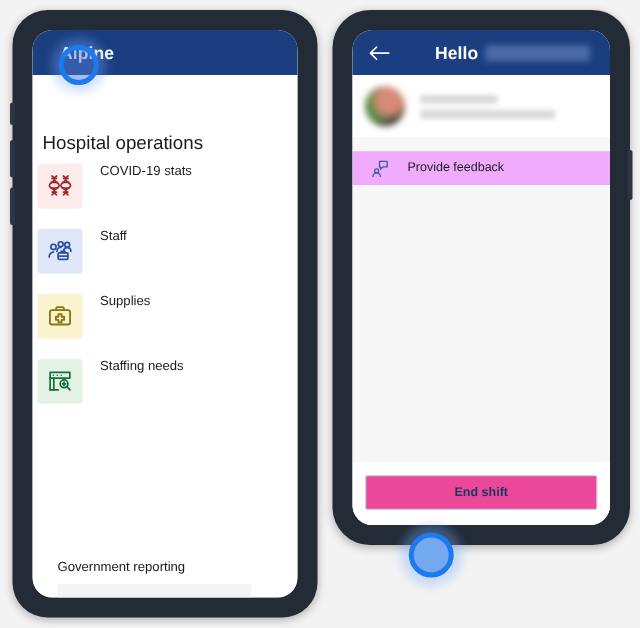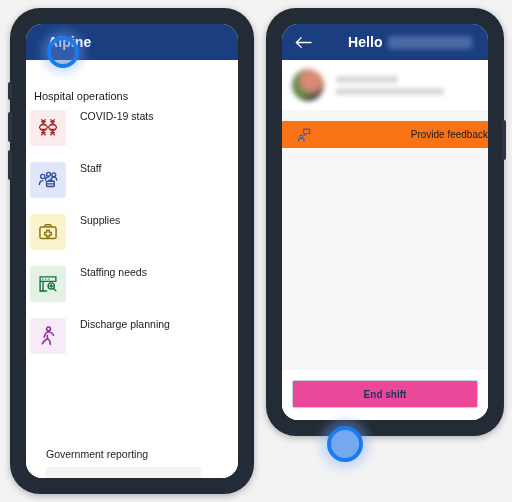--- a/index.html
+++ b/index.html
@@ -28,7 +28,7 @@
     border-radius: 30px;
     box-shadow: 0 2px 7px rgba(0,0,0,0.28);
   }
-  .phone.left  { left: 10px;  top: 8px;  width: 244px; height: 486px; }
+  .phone.left  { left: 10px;  top: 8px;  width: 244px; height: 486px; border-radius: 28px; }
   .phone.right { left: 266px; top: 8px;  width: 238px; height: 428px; }
 
   .screen {

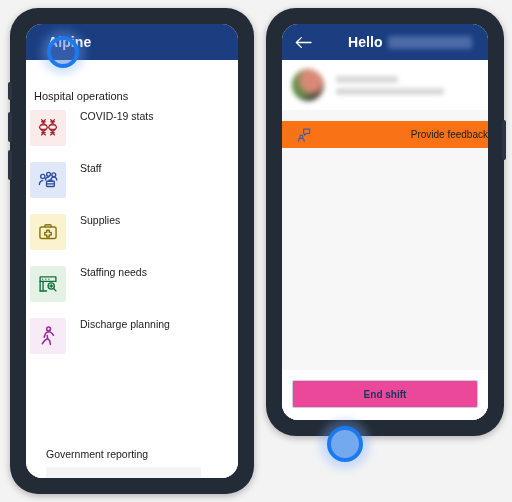--- a/index.html
+++ b/index.html
@@ -123,9 +123,9 @@
     line-height: 1.25;
   }
   .section-title {
-    font-size: 11px;
+    font-size: 15px;
     color: #1b1b1b;
-    margin: 30px 0 0 8px;
+    margin: 46px 0 0 8px;
   }
 
   .oplist {

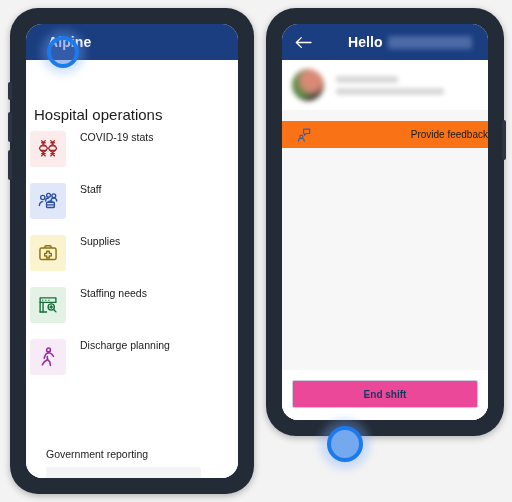--- a/index.html
+++ b/index.html
@@ -209,13 +209,12 @@
   .gap-strip { height: 11px; background: #f7f7f7; }
 
   .feedback-row {
-    background: #f97316;
+    background: #f0abfc;
     height: 27px;
     display: flex;
     align-items: center;
-    gap: 28px;
+    gap: 14px;
     padding-left: 14px;
-    justify-content: space-between;
   }
   .feedback-label { font-size: 10px; color: #1b1b1b; }
 

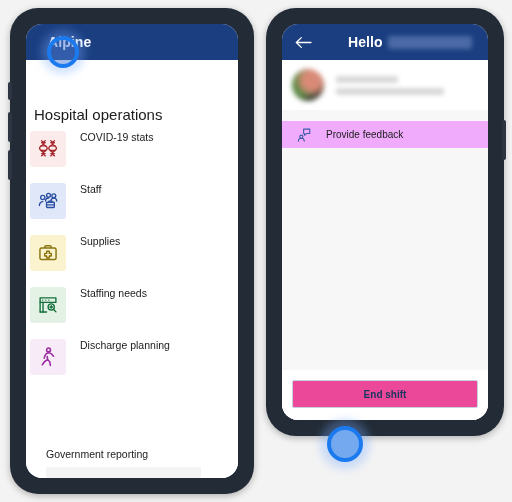--- a/index.html
+++ b/index.html
@@ -352,20 +352,6 @@
             <span class="op-label">Staffing needs</span>
           </div>
 
-          <div class="op-row">
-            <div class="tile" style="background:#f7ebf7">
-              <svg width="22" height="22" viewBox="0 0 24 24">
-                <g fill="none" stroke="#9a2aa0" stroke-width="1.7" stroke-linecap="round" stroke-linejoin="round">
-                  <circle cx="12.6" cy="4.3" r="2.1"></circle>
-                  <path d="M12.4 7.3c-1.6.3-2.8 1.2-3.3 2.5l-1.3 3.4"></path>
-                  <path d="M12.4 7.3c1.5 0 2.6.5 3.5 1.5l2.1 2.3"></path>
-                  <path d="M11.2 11.4l.3 3.5 2.4 2.3.7 4"></path>
-                  <path d="M11.5 14.9l-3.4 2.3-2.3 3.3"></path>
-                </g>
-              </svg>
-            </div>
-            <span class="op-label">Discharge planning</span>
-          </div>
 
         </div>
 

